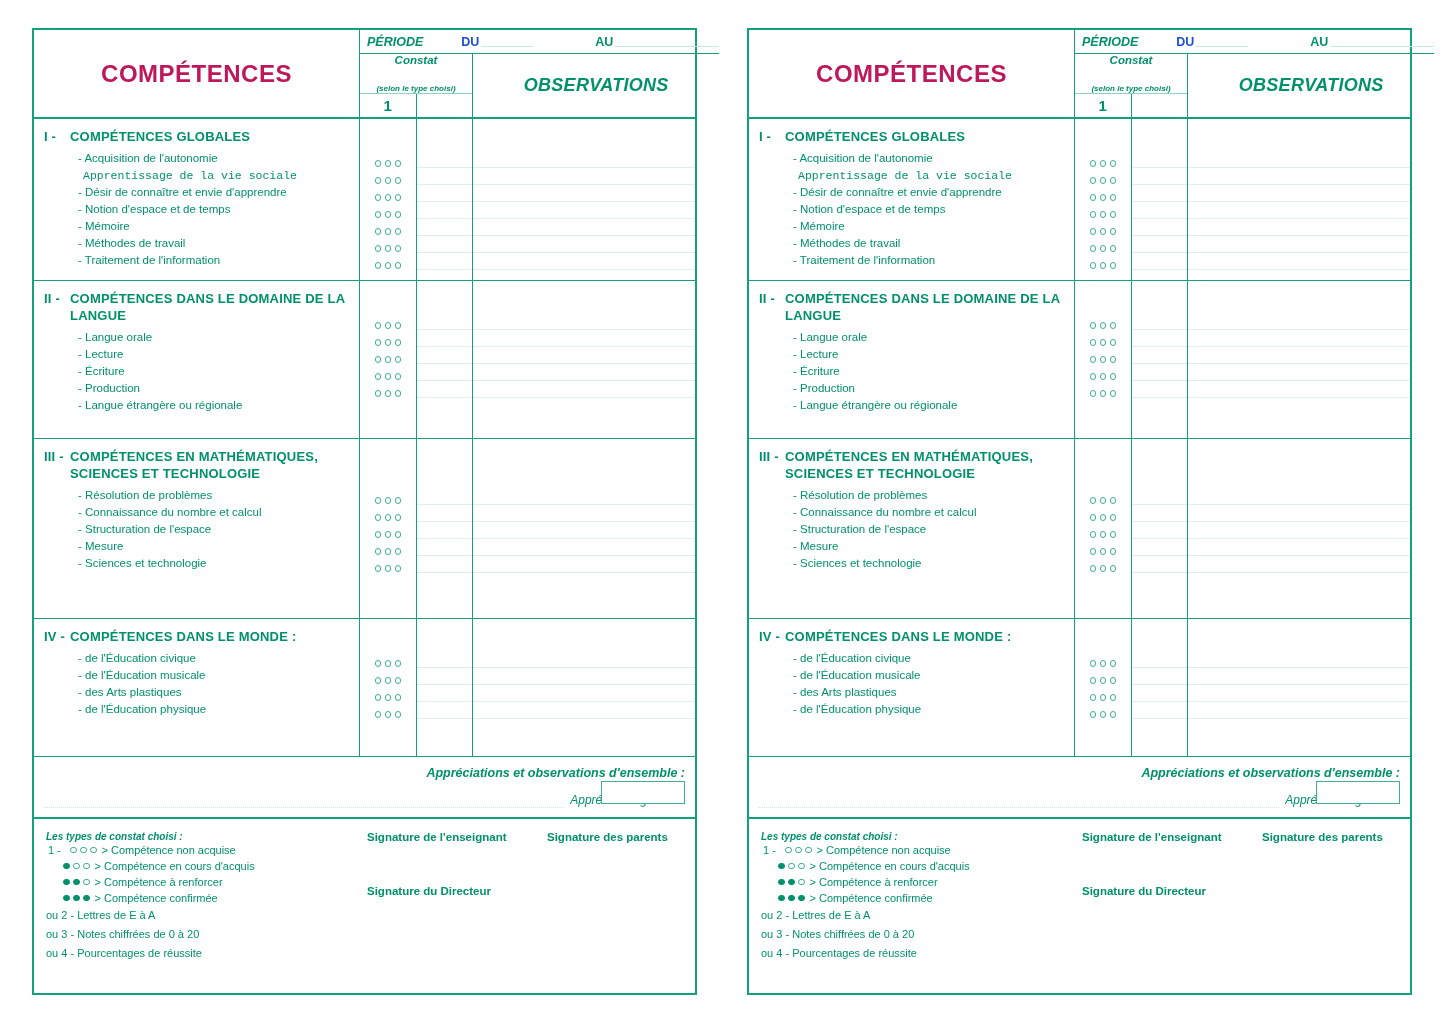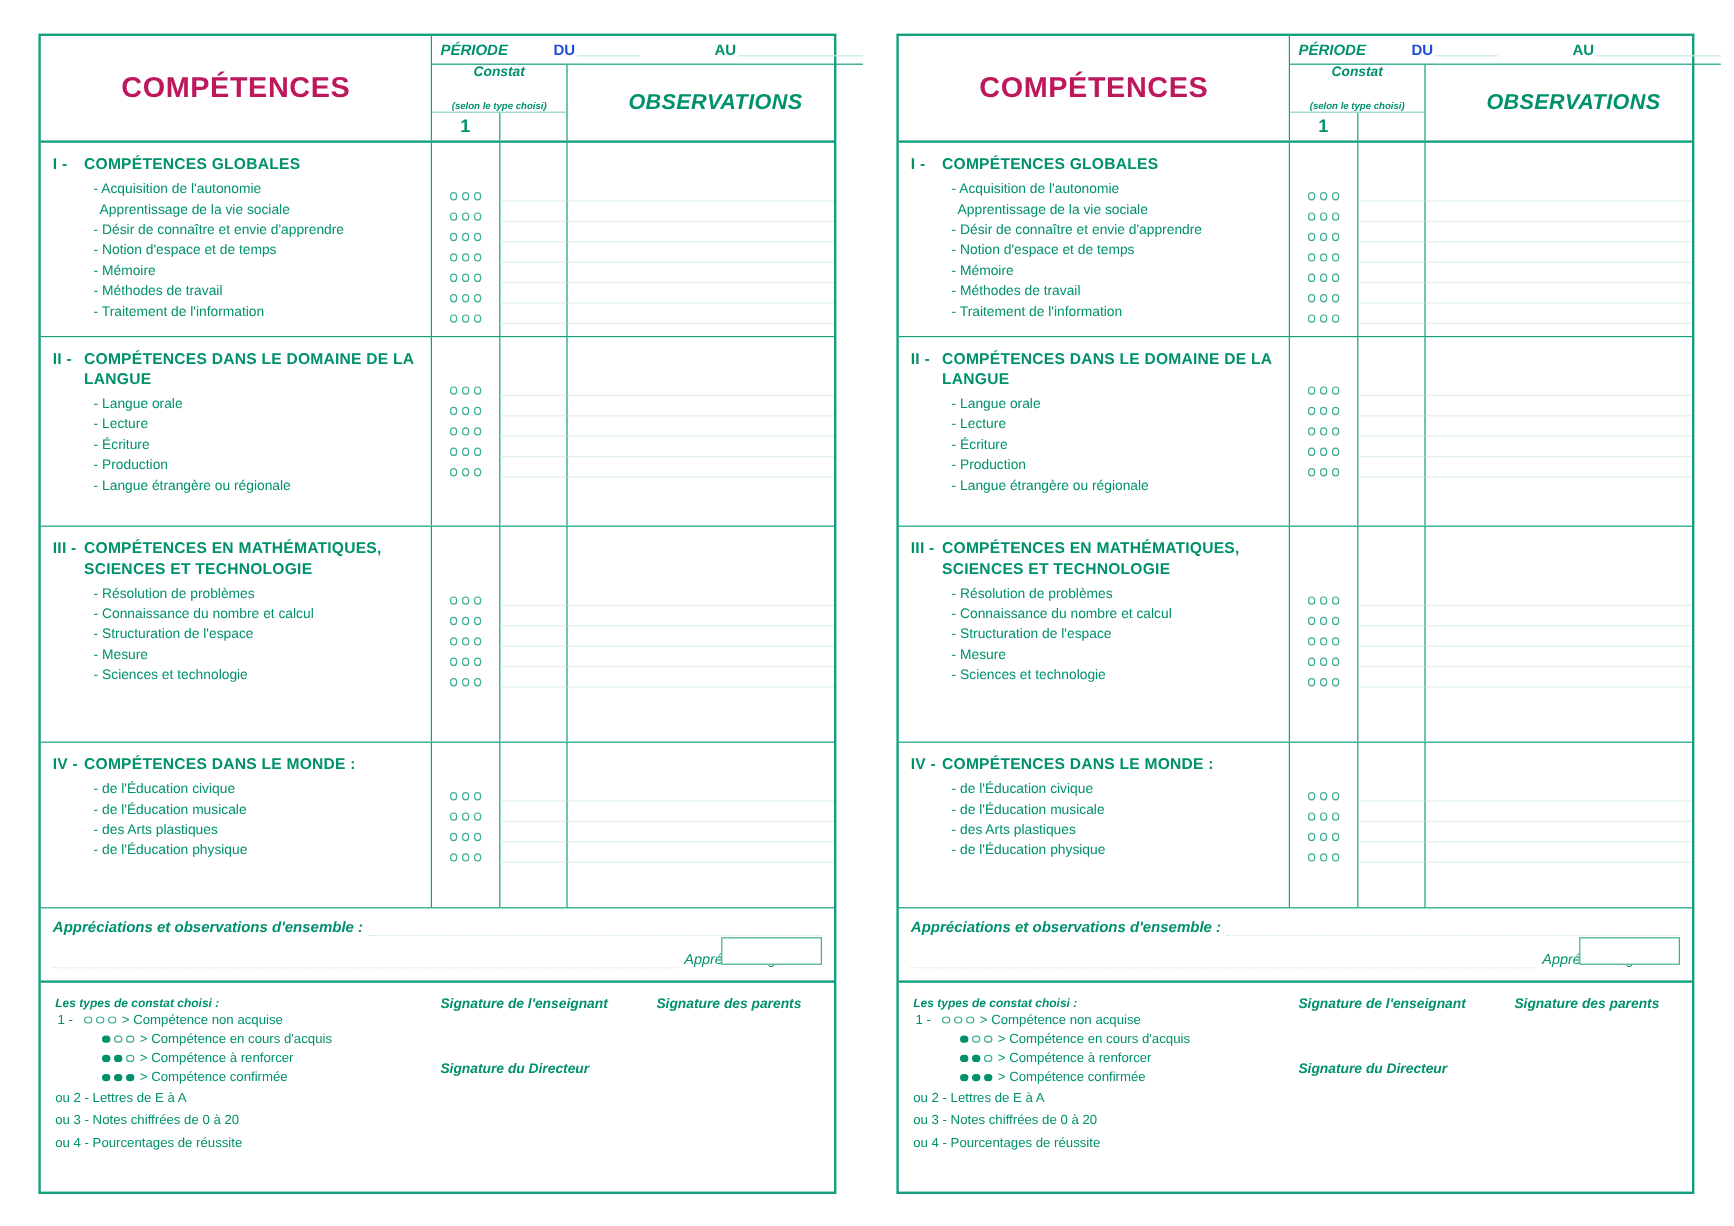--- a/index.html
+++ b/index.html
@@ -99,7 +99,7 @@
     color:#00916c;font-size:11.5px;
     padding-left:44px;white-space:nowrap;
   }
-  .item.noindent{padding-left:49px;}
+  .item.noindent{padding-left:49px;font-family:Liberation Mono, monospace;}
 
   .sec-c1{
     width:57px;flex:0 0 57px;

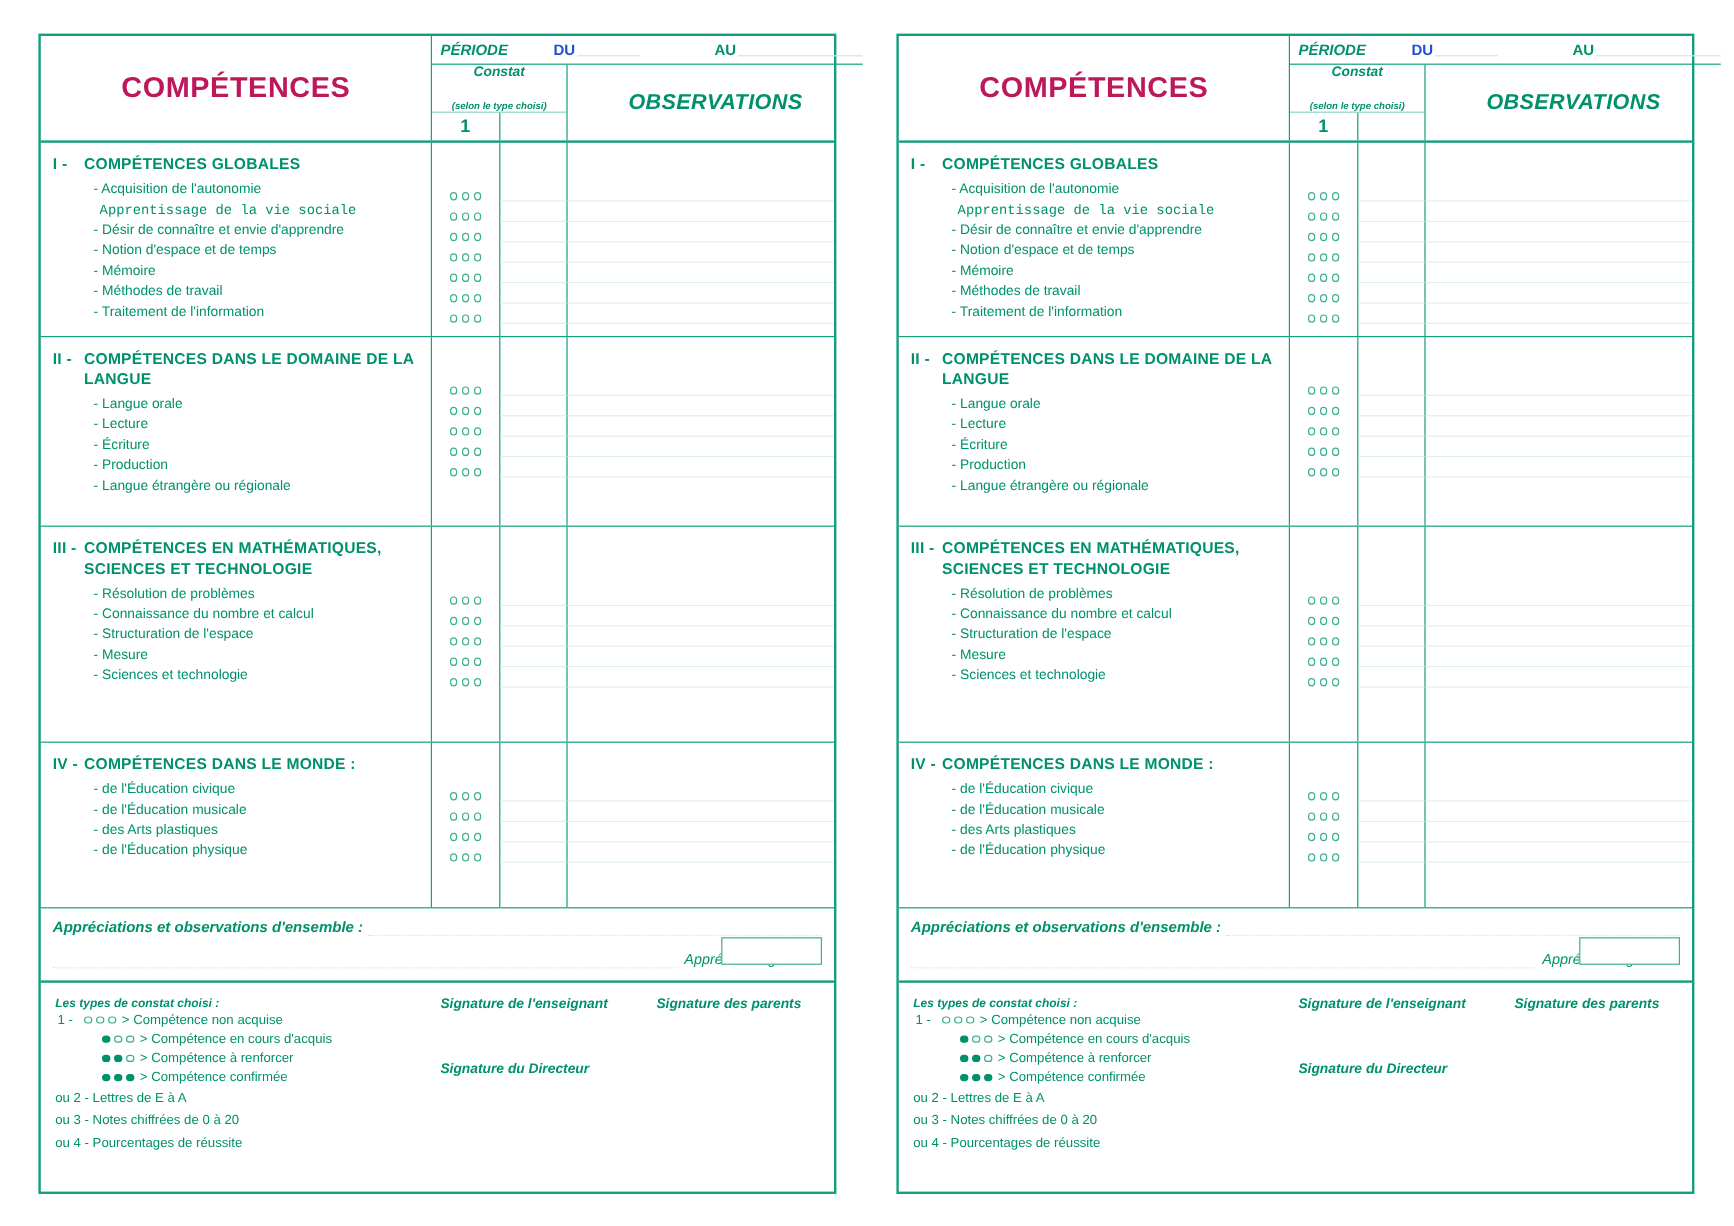--- a/index.html
+++ b/index.html
@@ -131,7 +131,7 @@
     height:62px;border-bottom:2px solid #13a07d;box-sizing:border-box;
     position:relative;padding:9px 10px 0 10px;
   }
-  .apprec .line1{display:flex;align-items:flex-end;}
+  .apprec .line1{display:flex;align-items:flex-end;flex-direction:column;}
   .apprec .lab{
     color:#00916c;font-weight:bold;font-style:italic;font-size:12.5px;white-space:nowrap;
   }

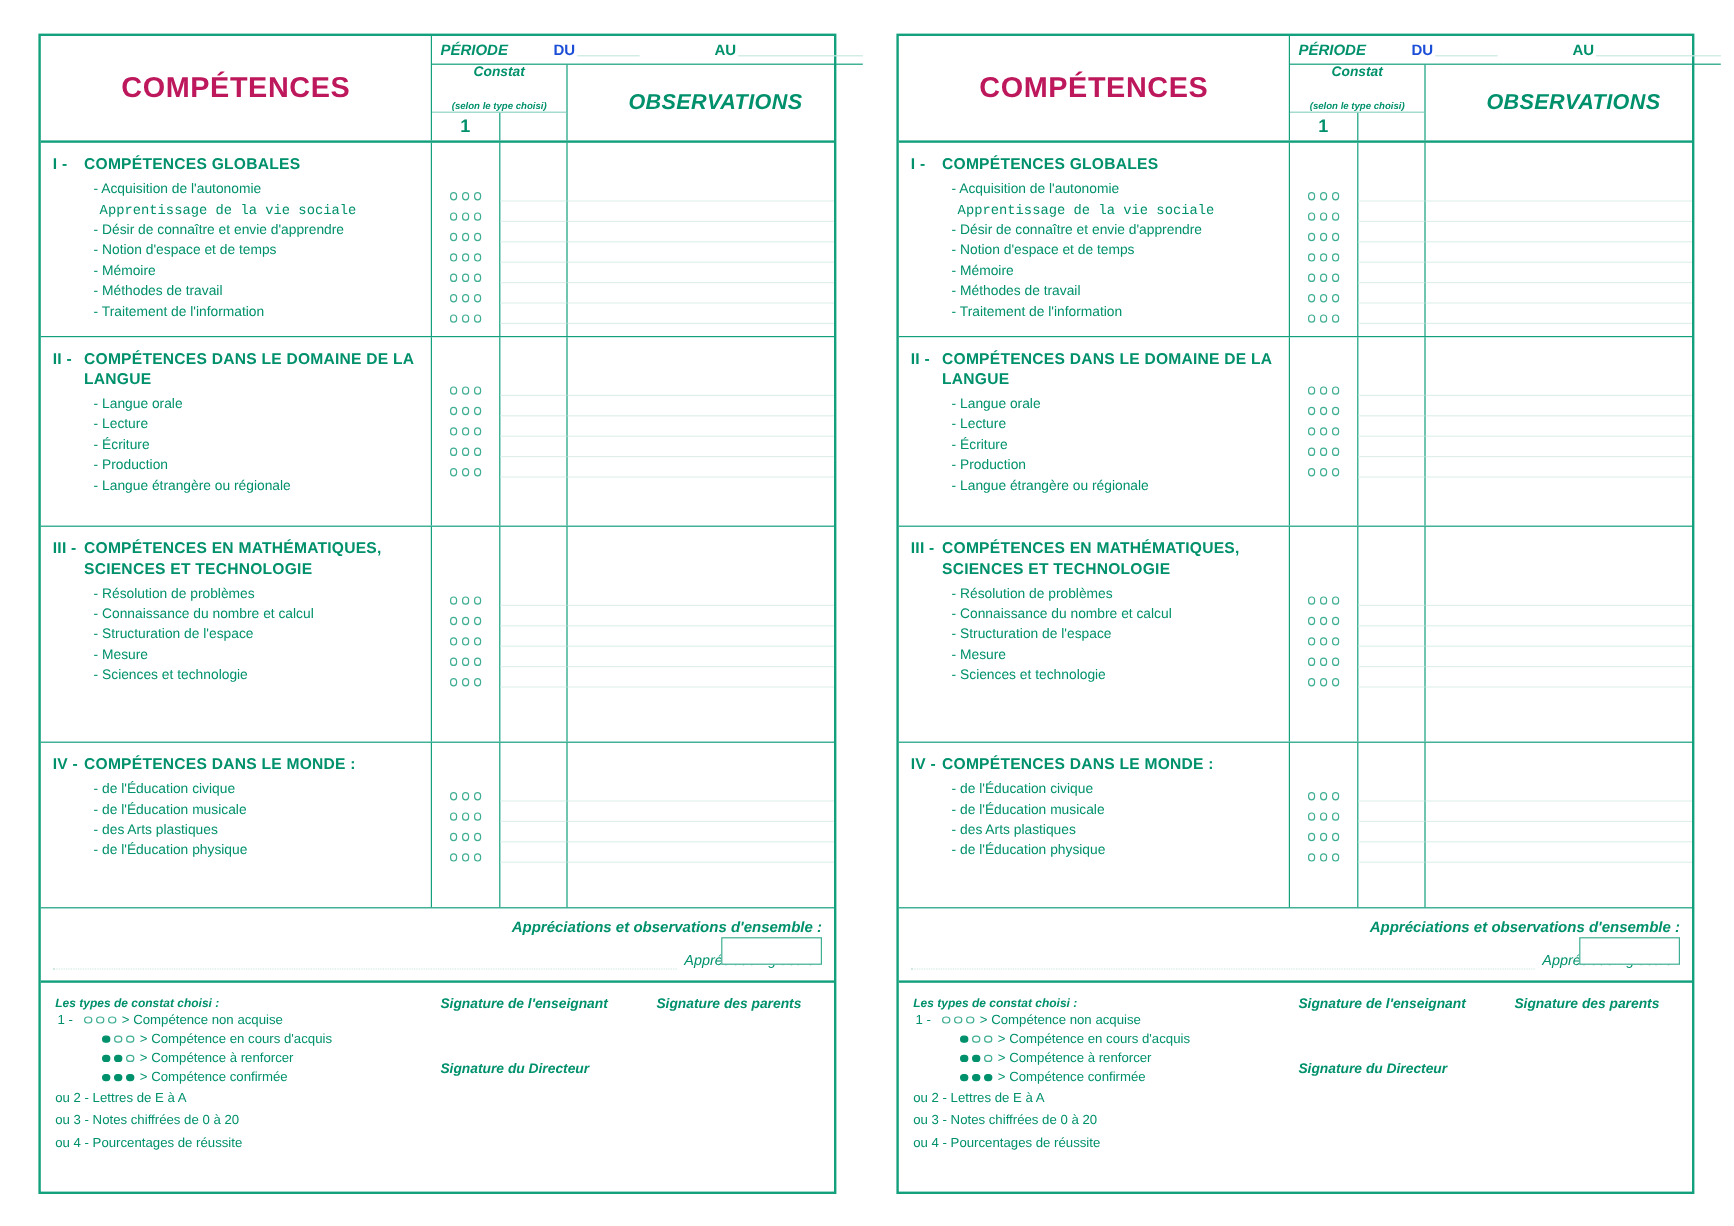--- a/index.html
+++ b/index.html
@@ -169,7 +169,7 @@
     color:#00916c;font-size:11px;height:19px;line-height:19px;padding-left:12px;
   }
   .legend .sig{
-    position:absolute;color:#00916c;font-weight:bold;font-style:italic;font-size:11.5px;
+    position:absolute;color:#00916c;font-weight:bold;font-size:11.5px;
   }
   .sig-ens{left:333px;top:12px;}
   .sig-par{left:513px;top:12px;}

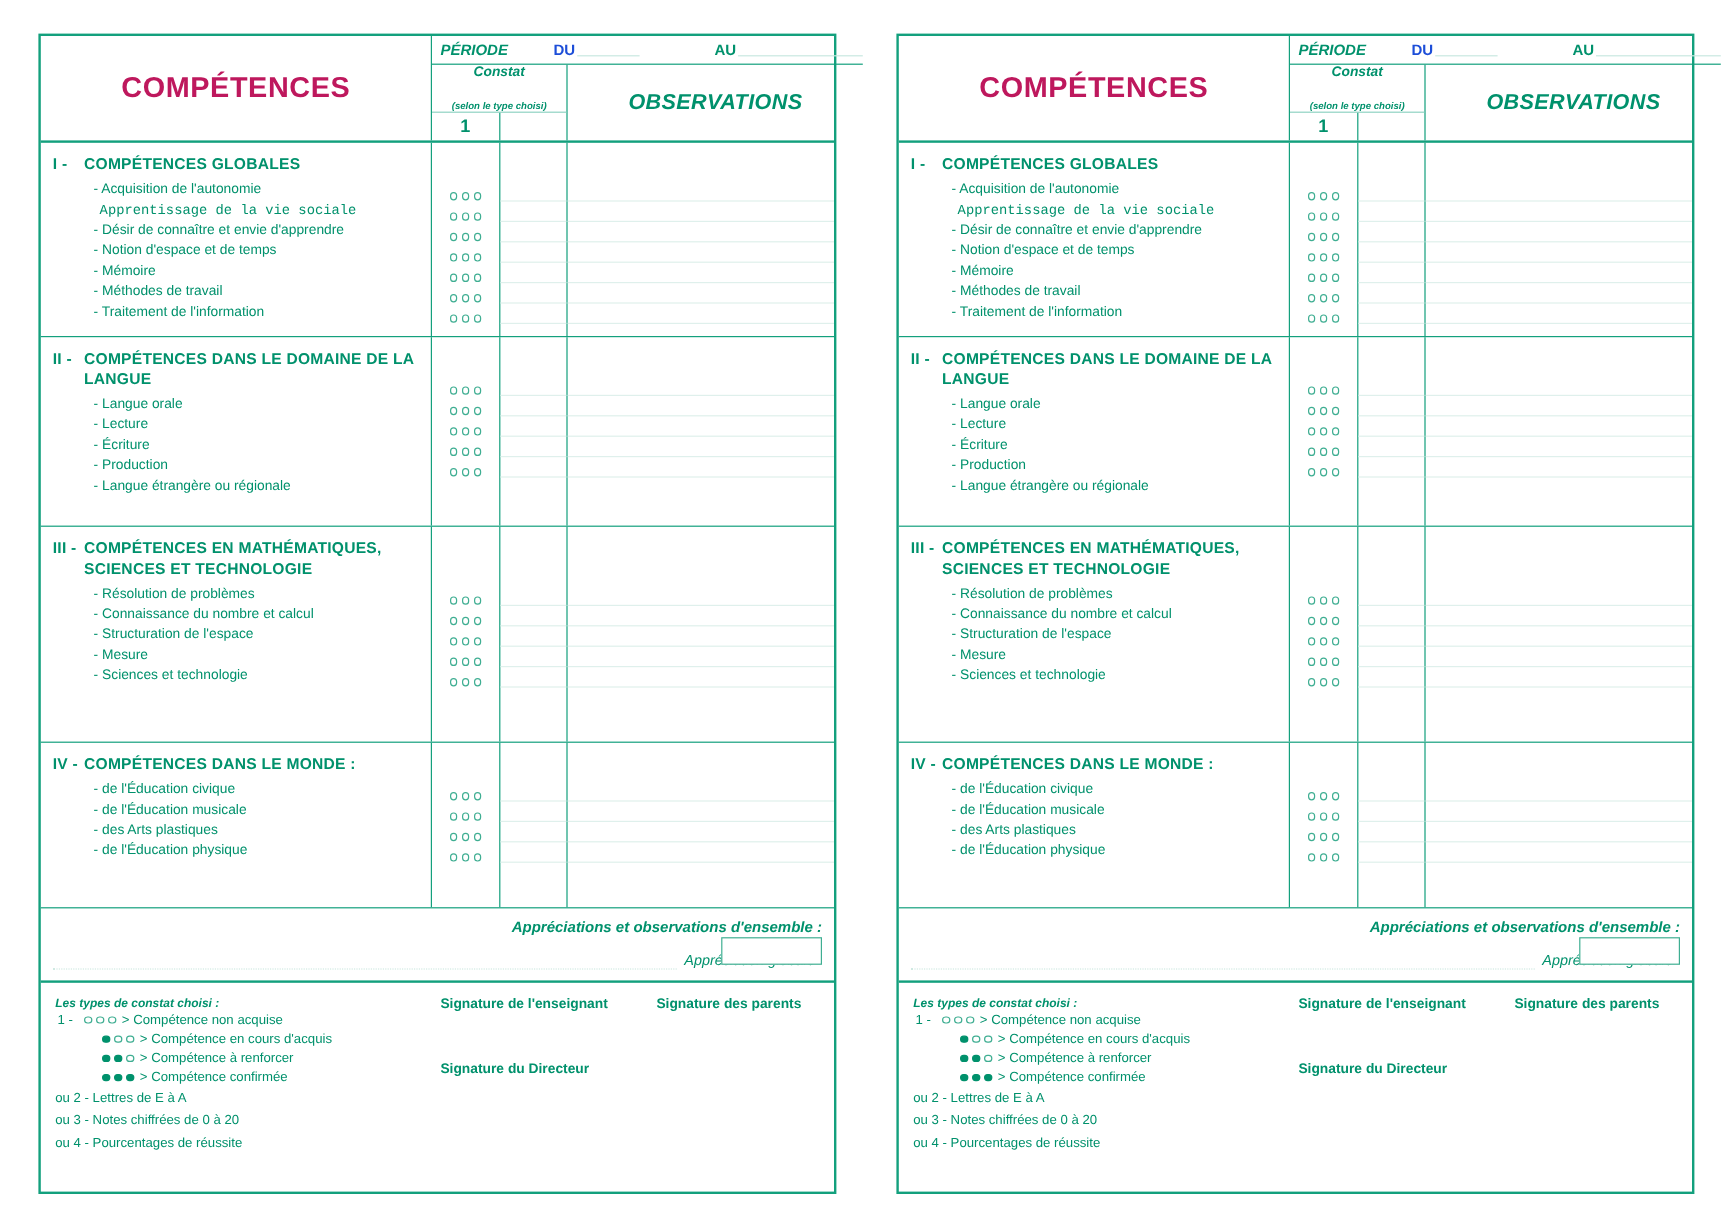--- a/index.html
+++ b/index.html
@@ -164,7 +164,7 @@
   }
   .legend .lrow .lnum{width:22px;display:inline-block;font-size:11px;}
   .legend .lrow .dots3{display:flex;gap:3.5px;align-items:center;margin-right:5px;}
-  .legend .lrow.sub{padding-left:51px;text-align:right;}
+  .legend .lrow.sub{padding-left:29px;text-align:right;}
   .legend .alt{
     color:#00916c;font-size:11px;height:19px;line-height:19px;padding-left:12px;
   }

